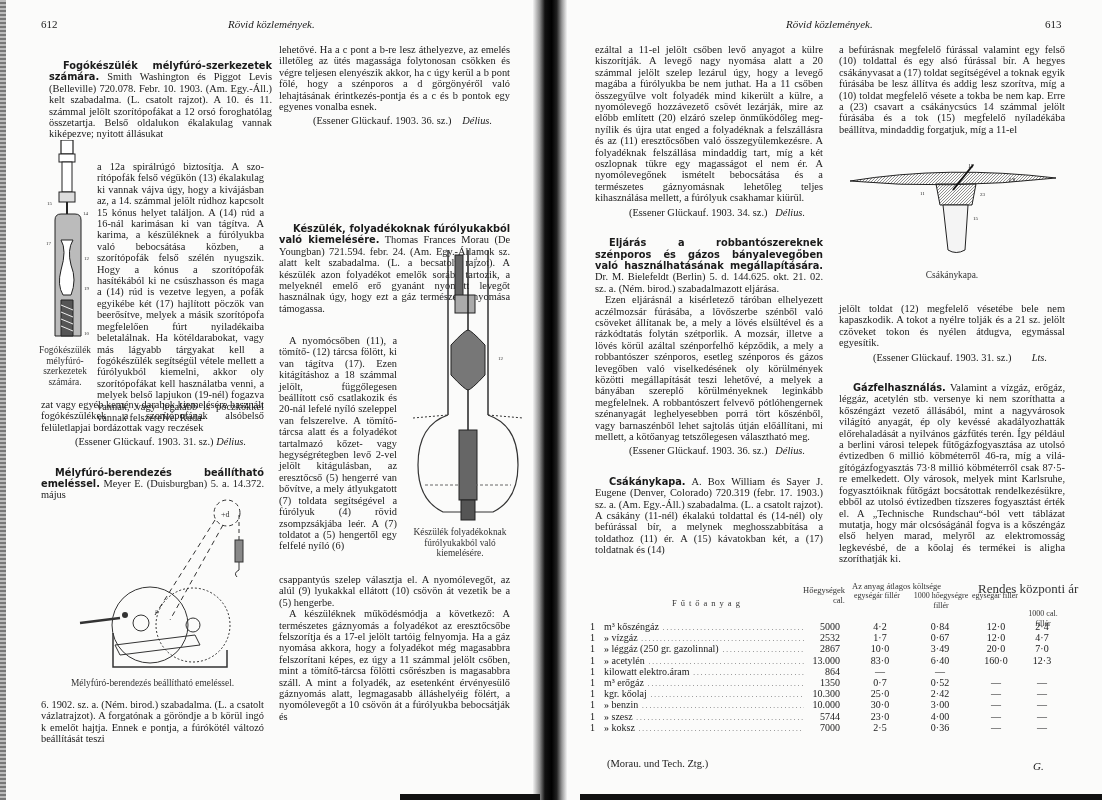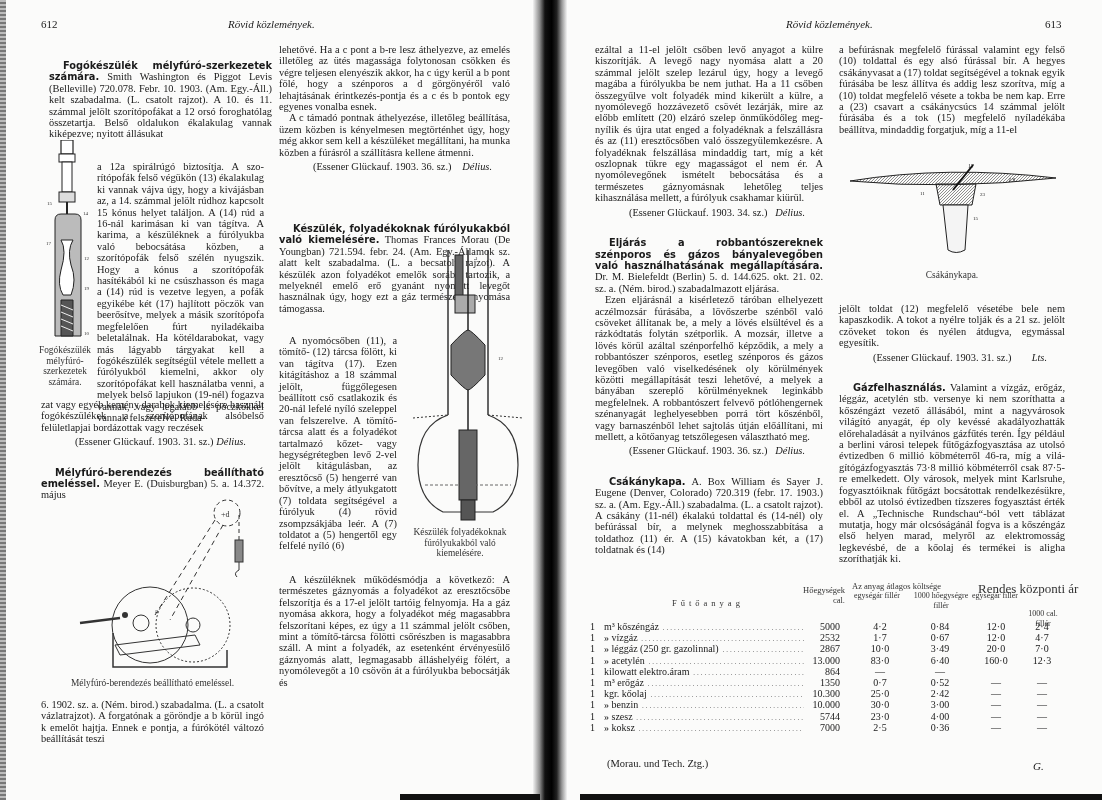--- a/index.html
+++ b/index.html
@@ -128,7 +128,6 @@
 
 <div class="col" style="left:279px; top:44px; width:231px;">
   <p class="noindent">lehetővé. Ha a c pont a b-re lesz áthelyezve, az emelés illetőleg az ütés magassága foly­tonosan csökken és végre teljesen elenyészik akkor, ha c úgy kerül a b pont fölé, hogy a szénporos a d görgönyéről való lehajtásának érintkezés-pontja és a c és b pontok egy egyenes vonalba esnek.</p>
-  <p>A c támadó pontnak áthelyezése, illetőleg beállítása, üzem közben is kényelmesen meg­történhet úgy, hogy még akkor sem kell a készüléket megállítani, ha munka közben a fú­rásról a szállításra kellene átmenni.</p>
   <div class="src">
     <span>(Essener Glückauf. 1903. 36. sz.)</span>
     <span class="sig">Délius.</span>

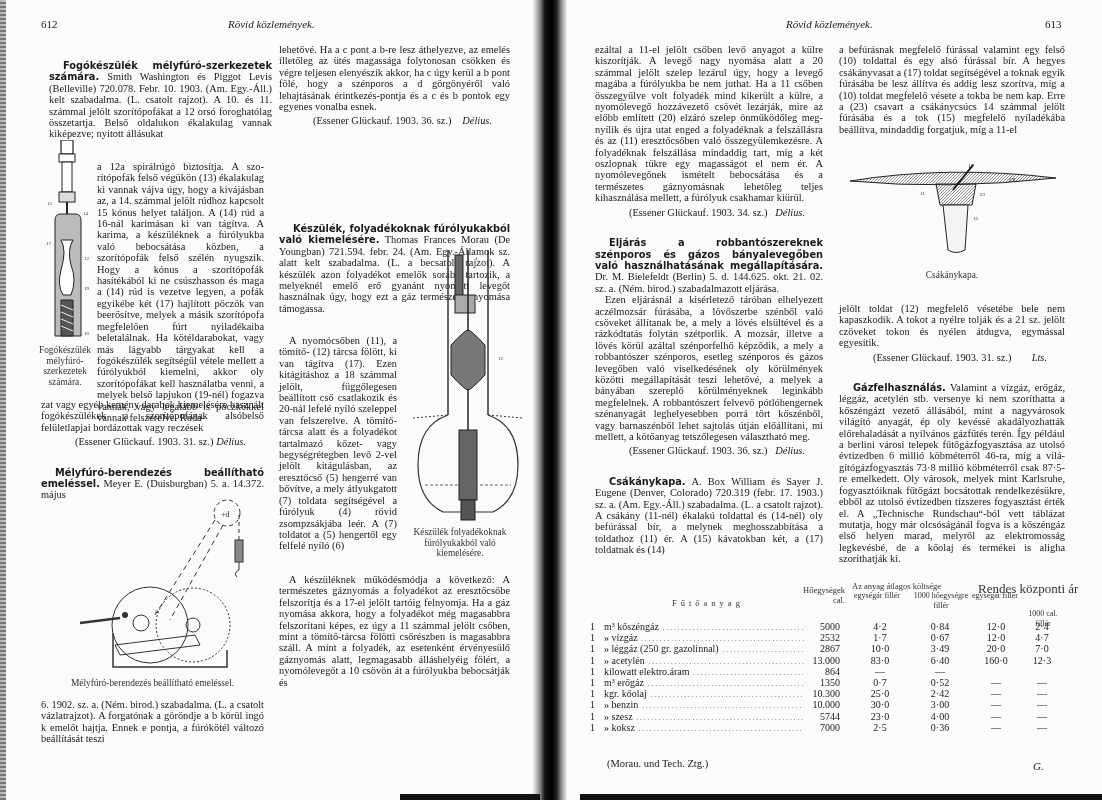--- a/index.html
+++ b/index.html
@@ -156,6 +156,7 @@
 </svg>
 <div class="caption" style="position:absolute; left:400px; top:527px; width:120px;">Készülék folyadékok­nak fúrólyukakból való kiemelésére.</div>
 <div class="col" style="left:279px; top:574px; width:231px;">
+  <p class="noindent">csappantyús szelep választja el. A nyomó­levegőt, az alúl (9) lyukakkal ellátott (10) csövön át vezetik be a (5) hengerbe.</p>
   <p>A készüléknek működésmódja a követ­kező: A természetes gáznyomás a folyadékot az eresztőcsőbe felszorítja és a 17-el jelölt tartóig felnyomja. Ha a gáz nyomása akkora, hogy a folyadékot még magasabbra felszorí­tani képes, ez úgy a 11 számmal jelölt cső­ben, mint a tömítő-tárcsa fölötti csőrészben is magasabbra száll. A mint a folyadék, az esetenként érvényesülő gáznyomás alatt, leg­magasabb álláshelyéig fölért, a nyomólevegőt a 10 csövön át a fúrólyukba bebocsátják és</p>
 </div>
 

